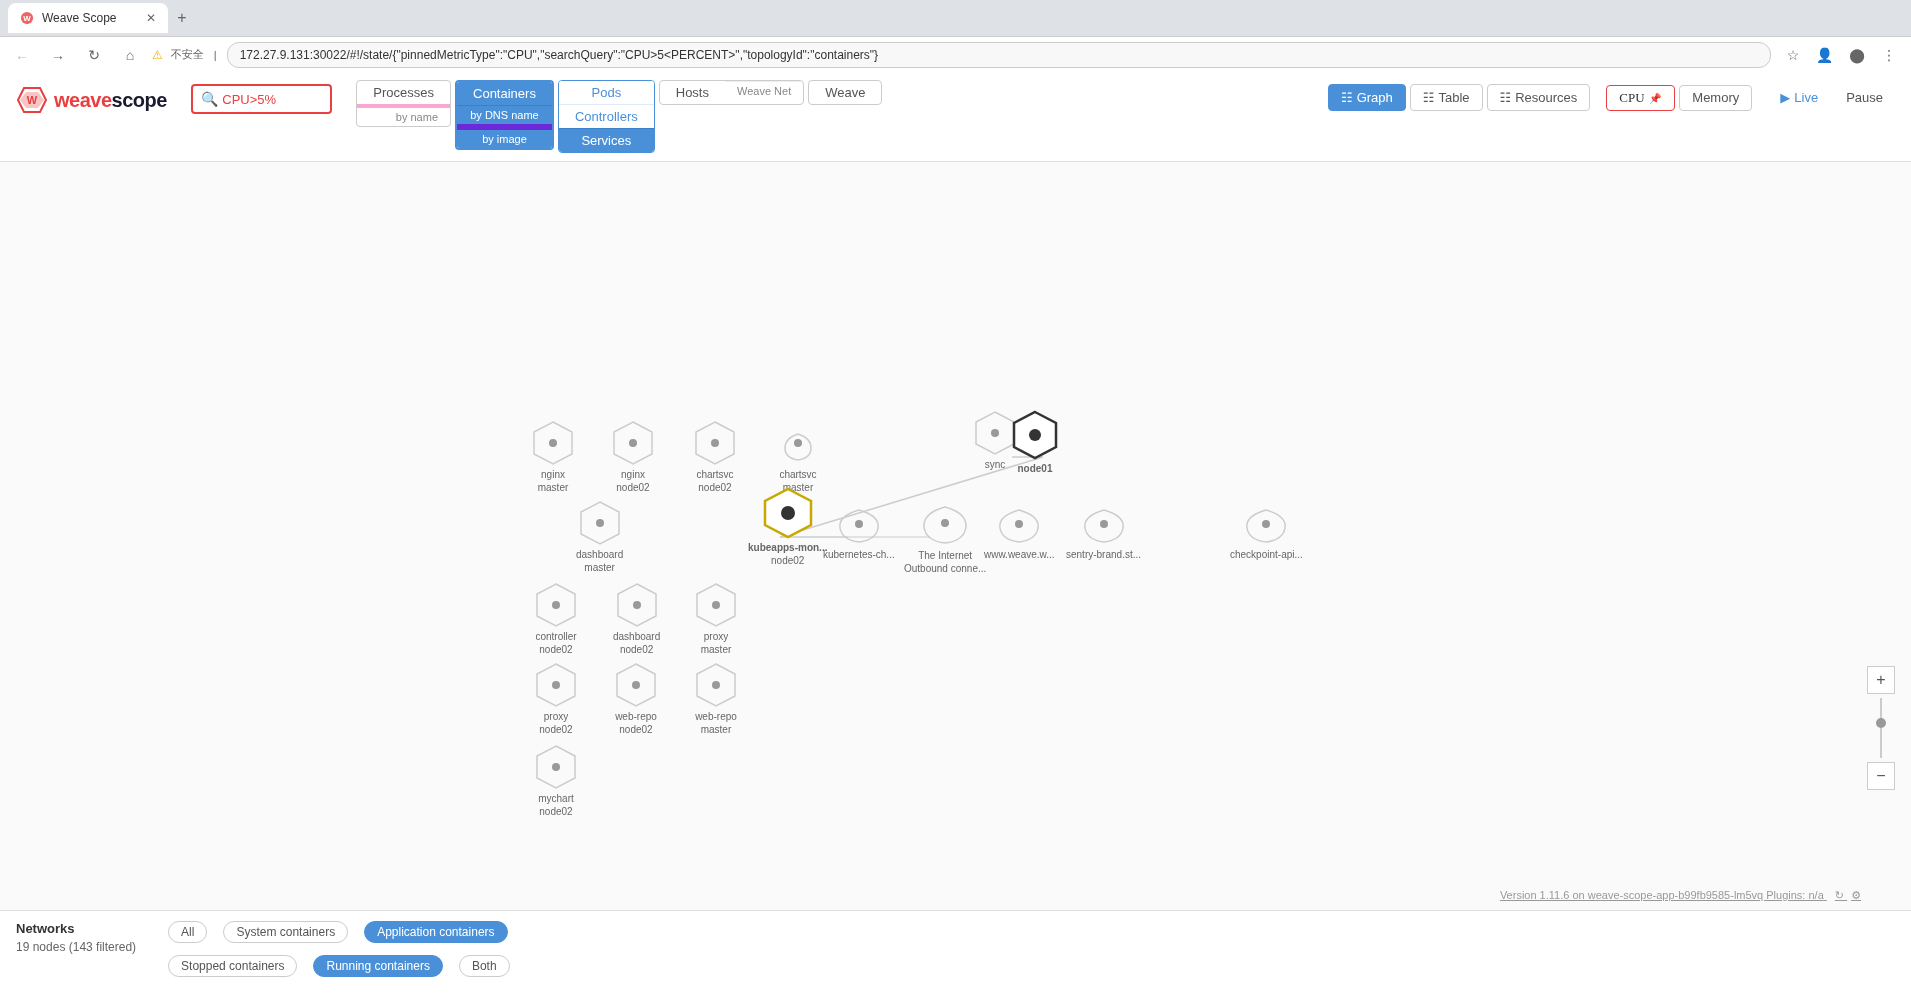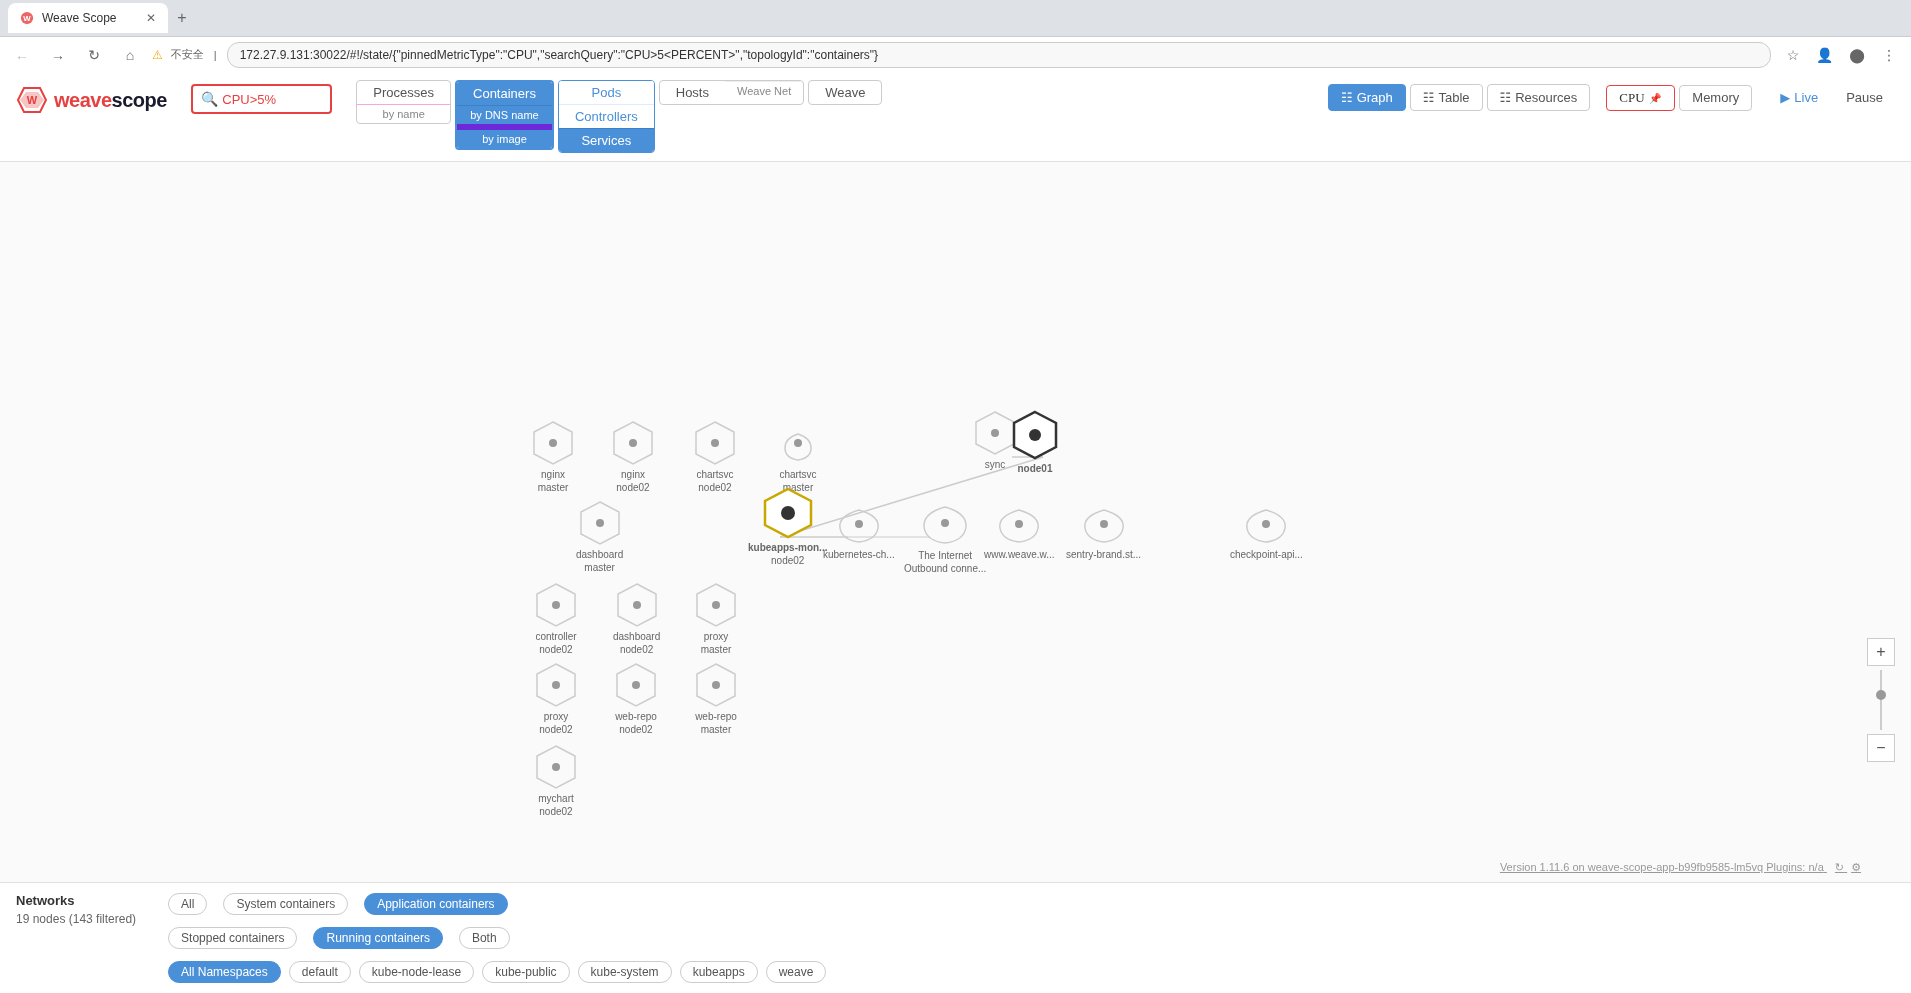--- a/index.html
+++ b/index.html
@@ -138,7 +138,7 @@
 
       <div style="display:flex;flex-direction:column;border:1px solid #ccc;border-radius:4px;overflow:hidden;">
         <button class="nav-item">Processes</button>
-        <div style="border-top:1px solid #f9a8d4;padding:3px 12px;font-size:11px;color:#888;text-align:center;">by name</div>
+        <div style="border-top:4px solid #f9a8d4;padding:3px 12px;font-size:11px;color:#888;text-align:right;">by name</div>
       </div>
 
       <div style="display:flex;flex-direction:column;border:2px solid #4a90d9;border-radius:4px;overflow:hidden;">

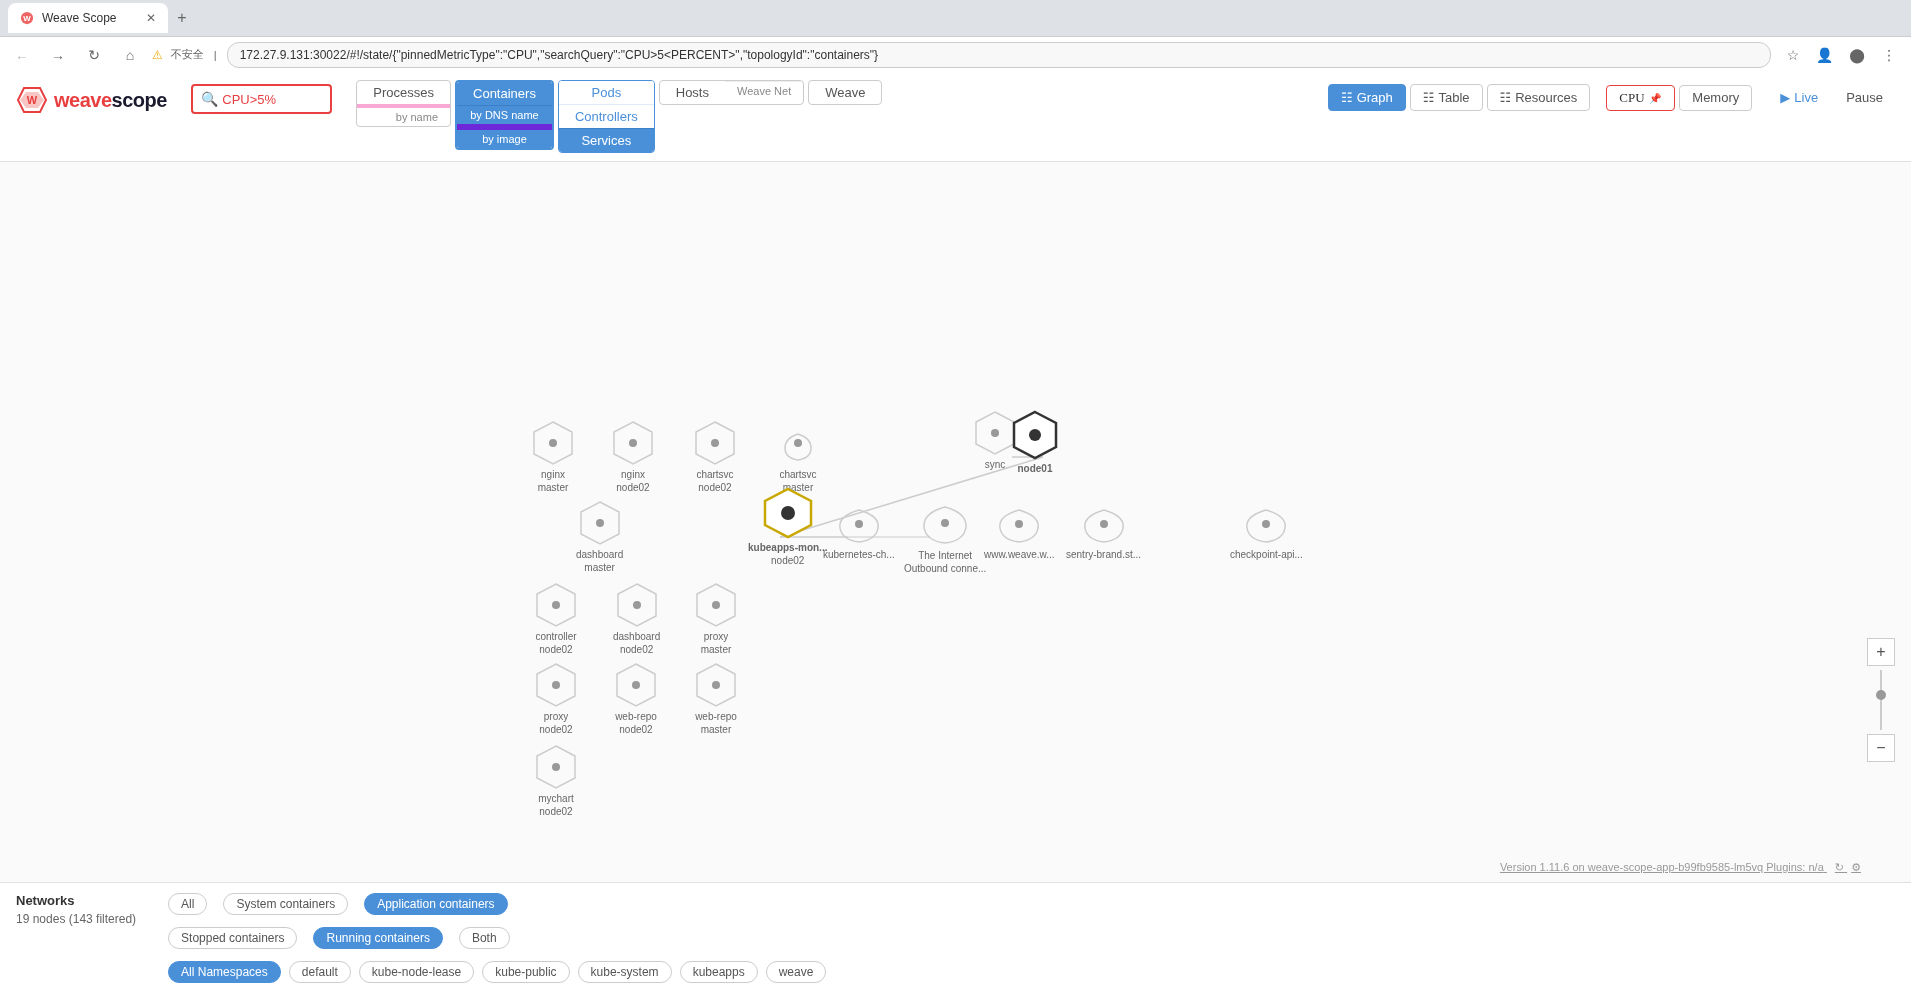--- a/index.html
+++ b/index.html
@@ -400,15 +400,6 @@
           <button class="filter-btn active">Running containers</button>
           <button class="filter-btn">Both</button>
         </div>
-        <div class="namespace-row">
-          <button class="ns-btn active">All Namespaces</button>
-          <button class="ns-btn">default</button>
-          <button class="ns-btn">kube-node-lease</button>
-          <button class="ns-btn">kube-public</button>
-          <button class="ns-btn">kube-system</button>
-          <button class="ns-btn">kubeapps</button>
-          <button class="ns-btn">weave</button>
-        </div>
       </div>
     </div>
   </div>

